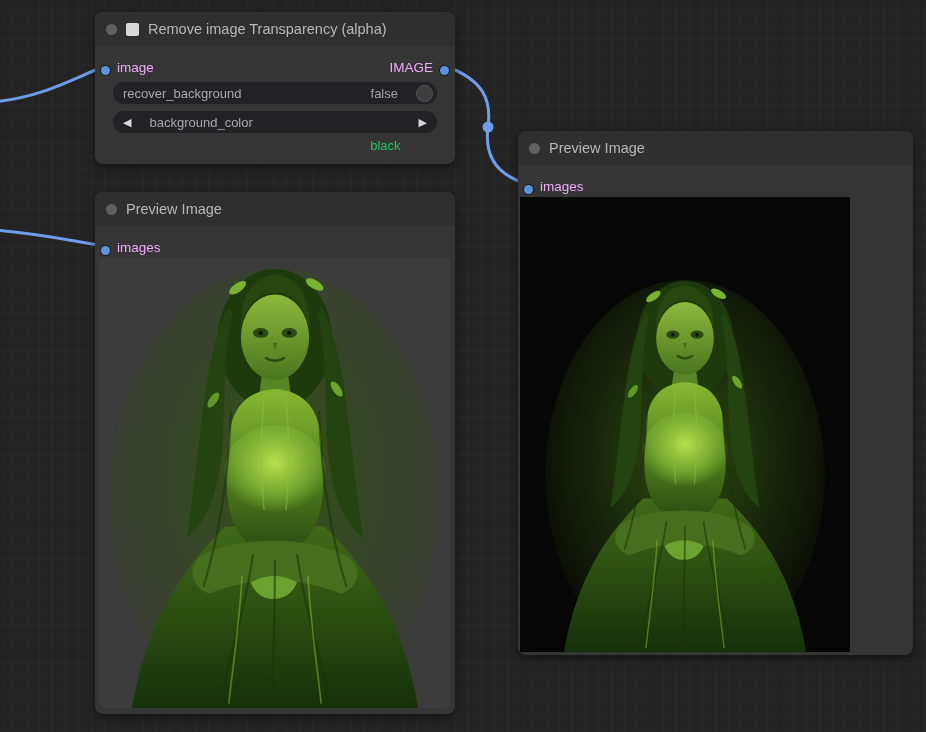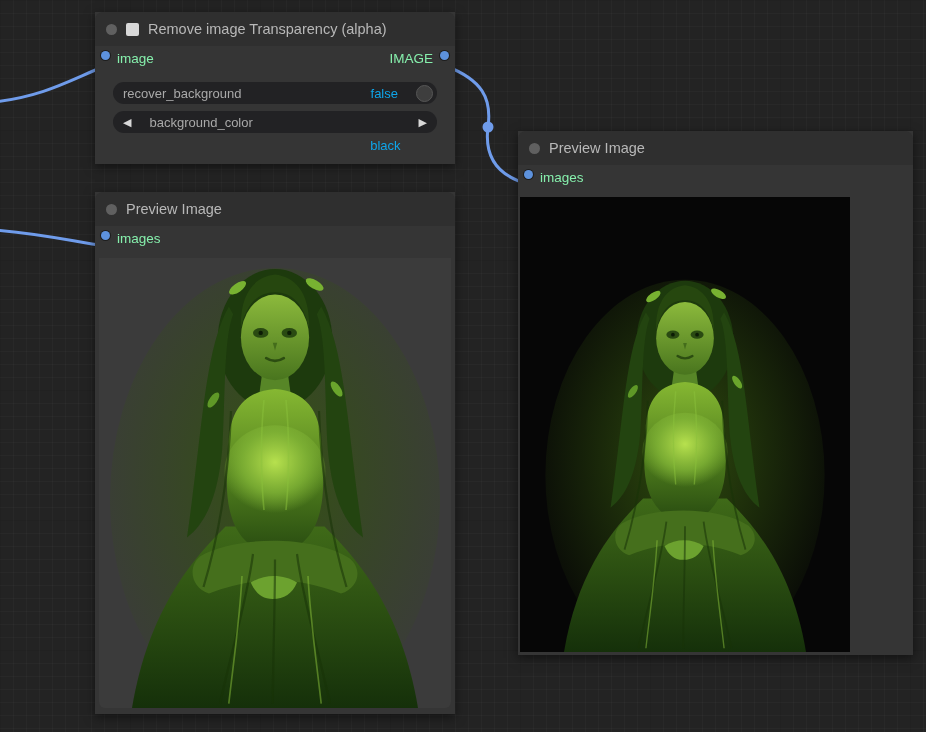--- a/index.html
+++ b/index.html
@@ -14,7 +14,7 @@
     background-size:13px 13px,13px 13px,130px 130px,130px 130px;
   }
   .wires{position:absolute;inset:0;z-index:1;}
-  .node{position:absolute;background:#353535;border-radius:0;
+  .node{position:absolute;background:#353535;border-radius:8px;
         box-shadow:0 3px 10px rgba(0,0,0,0.5);z-index:2;}
   .titlebar{height:34px;background:#2f2f2f;border-radius:8px 8px 0 0;
             display:flex;align-items:center;padding:0 11px;gap:9px;}

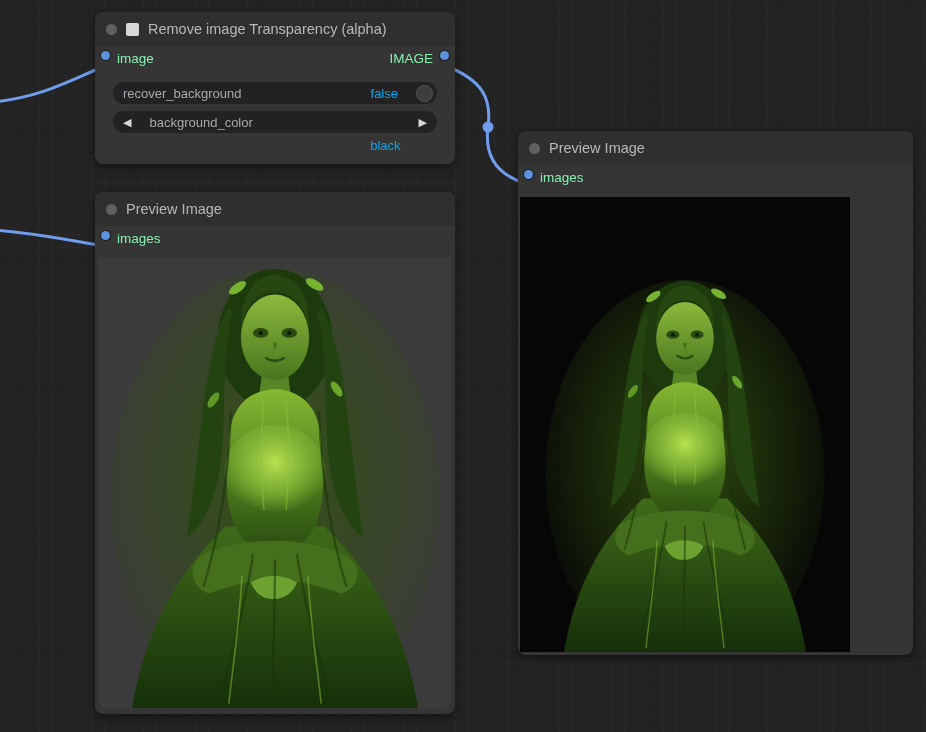--- a/index.html
+++ b/index.html
@@ -21,8 +21,8 @@
   .tdot{width:11px;height:11px;border-radius:50%;background:#606060;flex:none;}
   .sqicon{width:13px;height:13px;background:#d8d8d8;border-radius:2px;flex:none;}
   .title{color:#b8b8b8;font-size:14.5px;white-space:nowrap;overflow:hidden;}
-  .slotrow{display:flex;align-items:flex-start;height:24px;margin-top:5px;
-           padding:0 6px;gap:7px;color:#86efac;font-size:13.5px;}
+  .slotrow{display:flex;align-items:flex-end;height:24px;margin-top:5px;
+           padding:0 6px;gap:7px;color:#f0abfc;font-size:13.5px;}
   .slot{width:9px;height:9px;border-radius:50%;background:#5d92dd;
         box-shadow:0 0 0 1px rgba(0,0,0,0.45);flex:none;}
   .flex1{flex:1;}

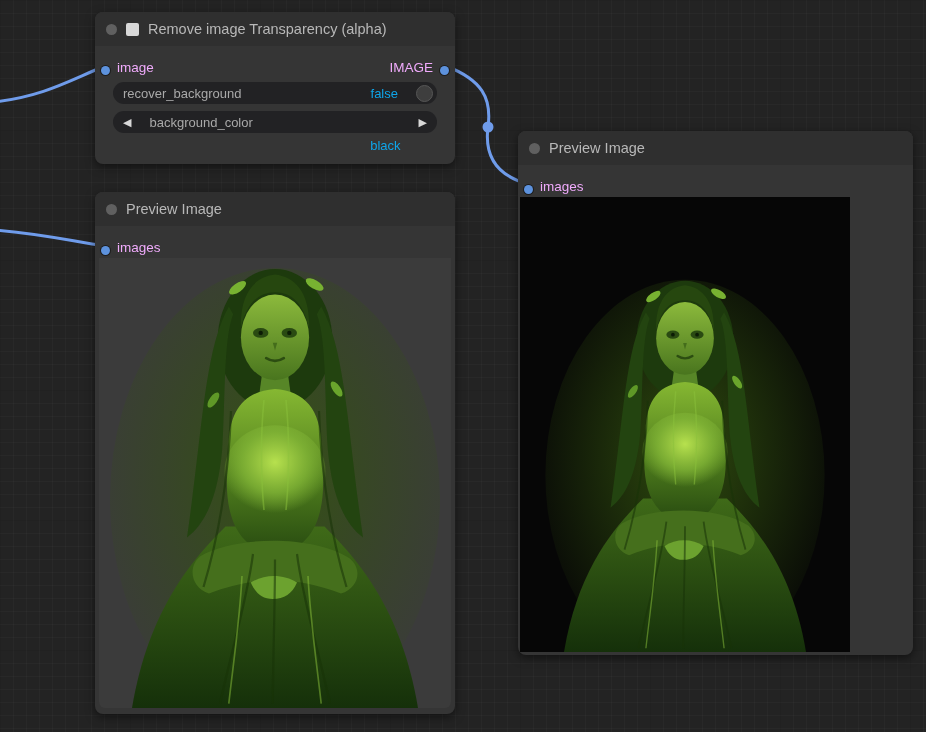--- a/index.html
+++ b/index.html
@@ -29,7 +29,7 @@
   .widget{height:22px;background:#222224;border-radius:11px;margin:7px 18px 0;
           display:flex;align-items:center;padding:0 10px;font-size:13px;
           color:#a9a9a9;gap:18px;}
-  .wval{color:#0ea5e9;}
+  .wval{color:#a3a3a3;}
   .knob{width:15px;height:15px;border-radius:50%;background:#3e3e3e;
         border:1px solid #565656;margin-right:-6px;flex:none;}
   .arrow{color:#d8d8d8;font-size:11px;line-height:1;flex:none;}

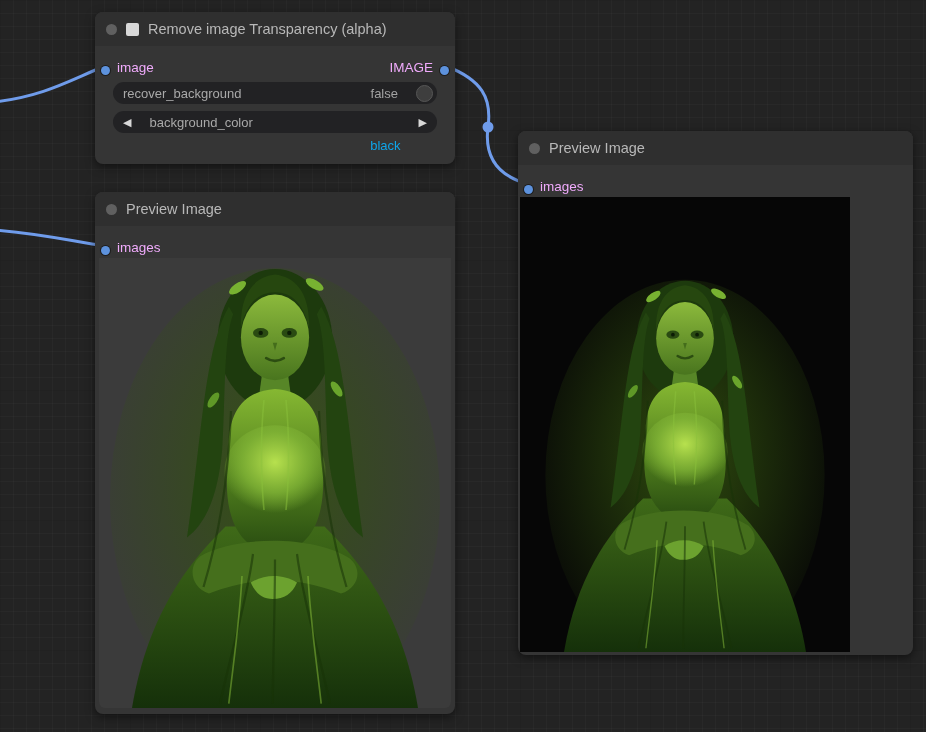--- a/index.html
+++ b/index.html
@@ -71,7 +71,7 @@
       <span class="arrow">◀</span>
       <span>background_color</span>
       <span class="flex1"></span>
-      <span class="wval" style="color:#0ea5e9;margin-top:46px;">black</span>
+      <span class="wval" style="color:#22c55e;margin-top:46px;">black</span>
       <span class="arrow">▶</span>
     </div>
   </div>

